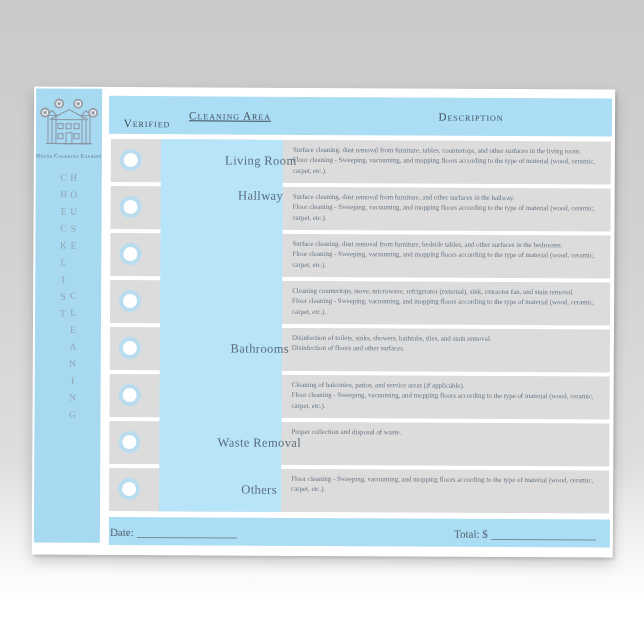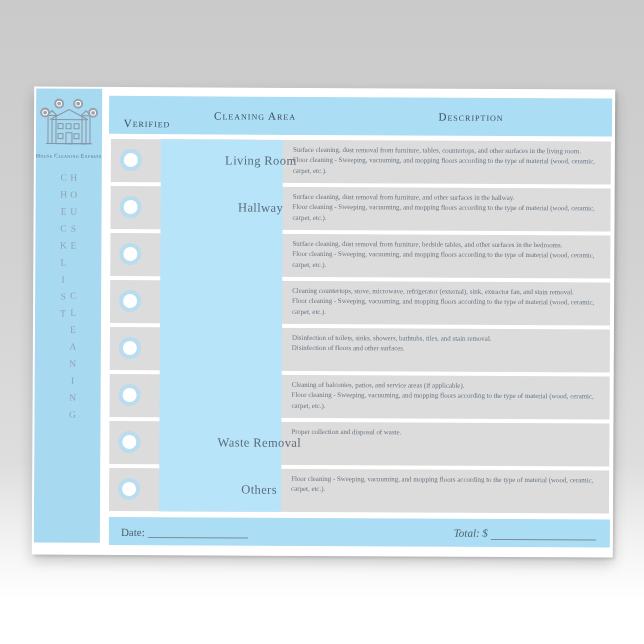--- a/index.html
+++ b/index.html
@@ -38,7 +38,7 @@
     font-variant:small-caps;font-size:11px;letter-spacing:1px;color:#3f4e5c;
   }
   .h-verified{left:2px;width:72px;margin-top:8px;}
-  .h-area{left:76px;width:140px;}
+  .h-area{left:51px;width:140px;text-decoration:underline;}
   .h-desc{left:252px;width:220px;}
   
   .rows{position:absolute;left:77px;top:52px;width:500px;height:372px;}

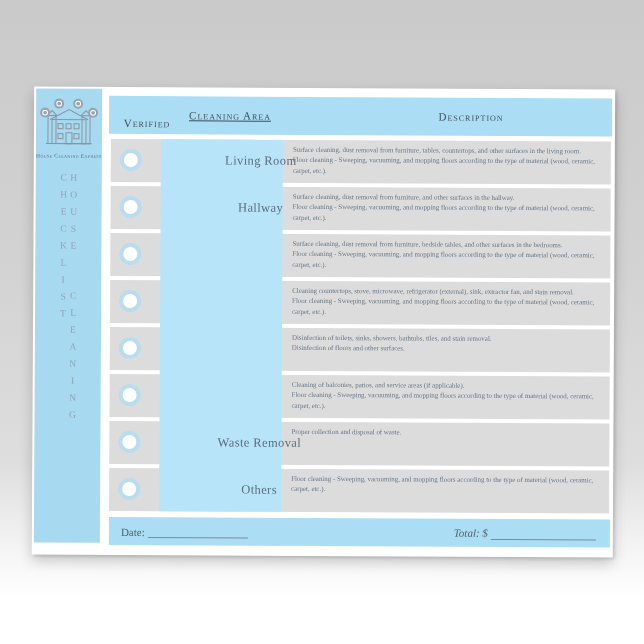--- a/index.html
+++ b/index.html
@@ -160,7 +160,7 @@
 
     <div class="area-strip"></div>
     <div class="area-cell" style="top:0">Living Room</div>
-    <div class="area-cell" style="top:47px">Hallway</div>
+    <div class="area-cell" style="top:35px">Hallway</div>
     <div class="area-cell" style="top:329px">Others</div>
     <div class="area-cell" style="top:282px">Waste Removal</div>
   </div>

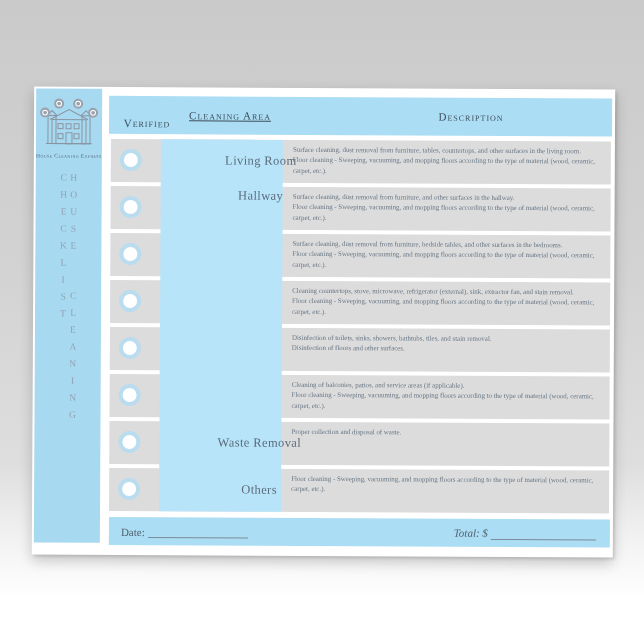--- a/index.html
+++ b/index.html
@@ -161,6 +161,7 @@
     <div class="area-strip"></div>
     <div class="area-cell" style="top:0">Living Room</div>
     <div class="area-cell" style="top:35px">Hallway</div>
+    <div class="area-cell" style="top:188px">Bathrooms</div>
     <div class="area-cell" style="top:329px">Others</div>
     <div class="area-cell" style="top:282px">Waste Removal</div>
   </div>

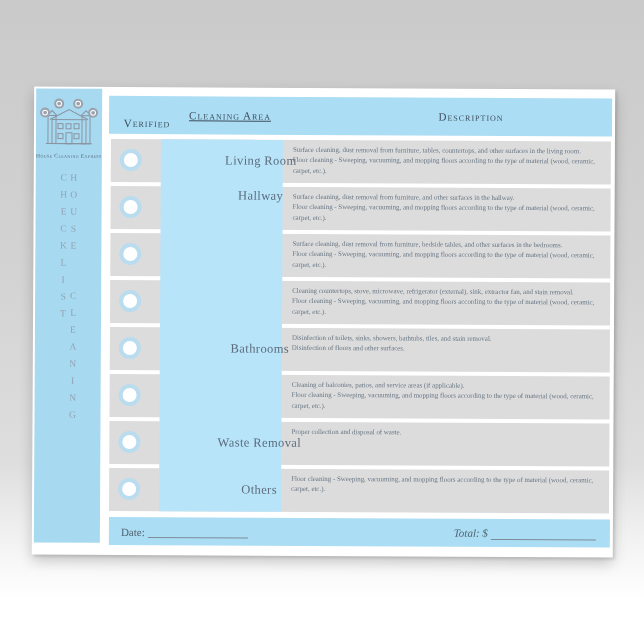--- a/index.html
+++ b/index.html
@@ -63,7 +63,7 @@
     position:absolute;left:77px;top:430px;width:501px;height:28px;background:#abddf4;
     display:flex;align-items:center;font-size:11px;color:#52636f;
   }
-  .date-group{margin-left:12px;display:flex;align-items:flex-end;}
+  .date-group{margin-left:1px;display:flex;align-items:flex-end;}
   .total-group{margin-left:auto;margin-right:14px;display:flex;font-style:italic;}
   .fill-line{display:inline-block;border-bottom:1px solid #7d8c99;height:12px;margin-left:3px;}
   .date-line{width:100px;}

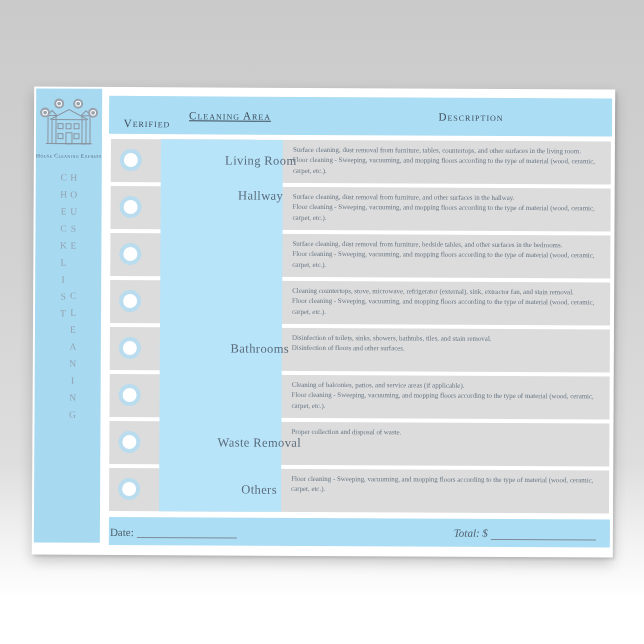--- a/index.html
+++ b/index.html
@@ -64,7 +64,7 @@
     display:flex;align-items:center;font-size:11px;color:#52636f;
   }
   .date-group{margin-left:1px;display:flex;align-items:flex-end;}
-  .total-group{margin-left:auto;margin-right:14px;display:flex;font-style:italic;}
+  .total-group{margin-left:auto;margin-right:14px;display:flex;align-items:flex-end;}
   .fill-line{display:inline-block;border-bottom:1px solid #7d8c99;height:12px;margin-left:3px;}
   .date-line{width:100px;}
   .total-line{width:105px;}

